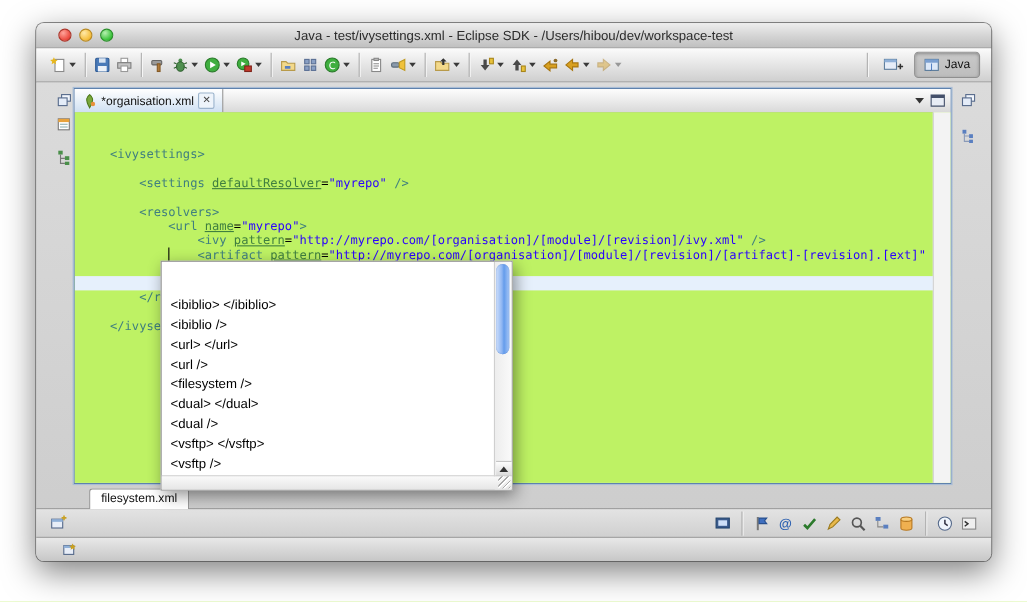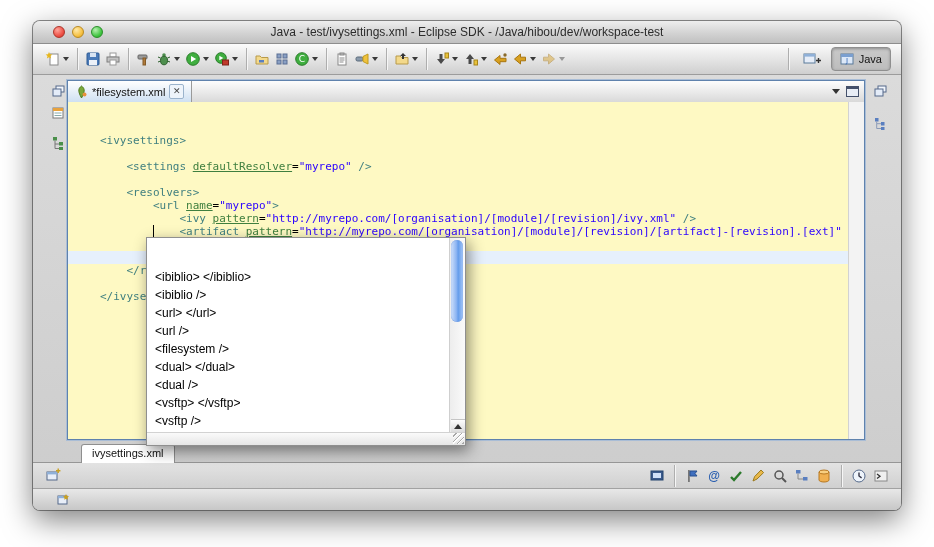--- a/index.html
+++ b/index.html
@@ -101,7 +101,7 @@
       <span class="tl yellow"></span>
       <span class="tl green"></span>
     </div>
-    <div class="title">Java - test/ivysettings.xml - Eclipse SDK - /Java/hibou/dev/workspace-test</div>
+    <div class="title">Java - test/ivysettings.xml - Eclipse SDK - /Users/hibou/dev/workspace-test</div>
   </div>
 
   <div class="toolbar">

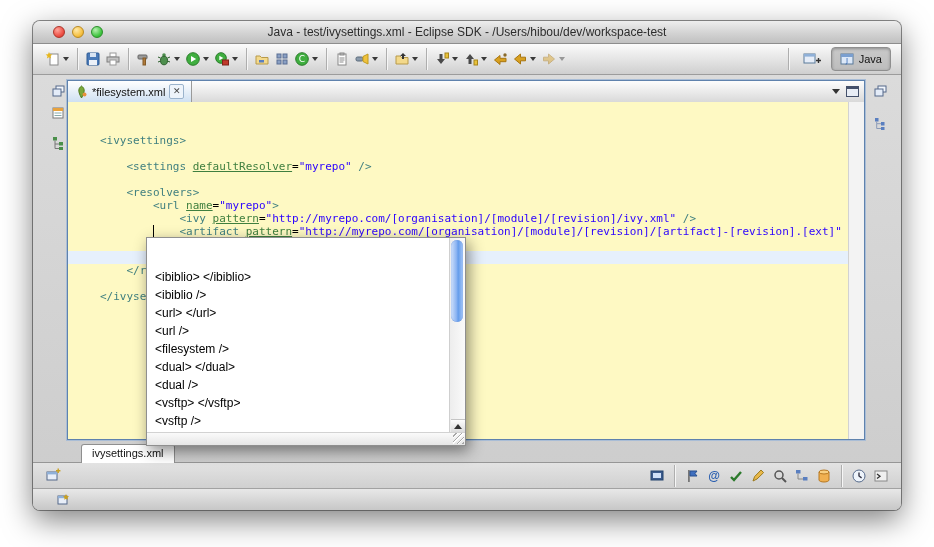--- a/index.html
+++ b/index.html
@@ -346,7 +346,7 @@
               <circle cx="9.5" cy="9.5" r="2" fill="#e8913c"></circle>
             </svg>
         </span>
-        <span>*filesystem.xml</span>
+        <span>*organisation.xml</span>
         <span class="tab-close">✕</span>
       </div>
       <div class="tab-actions">

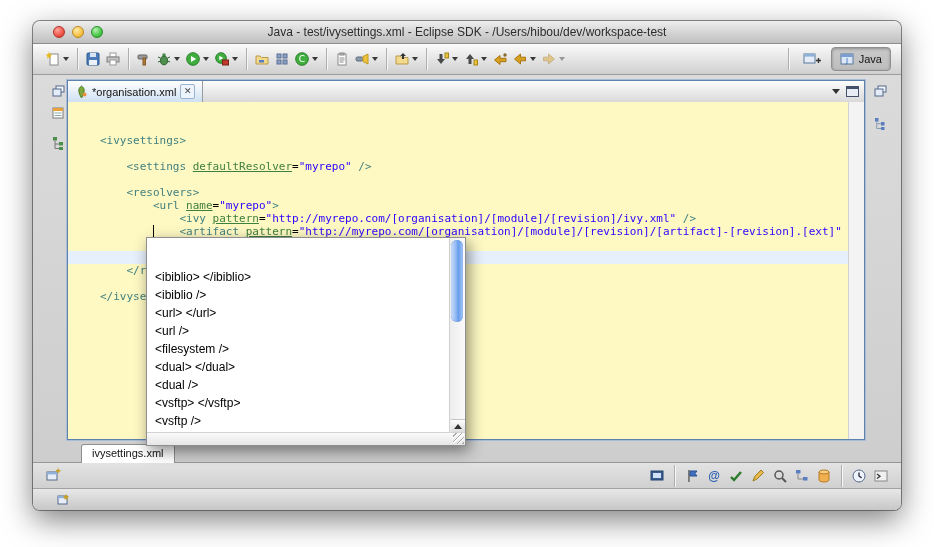--- a/index.html
+++ b/index.html
@@ -48,7 +48,7 @@
   .wbtn.max{border-top-width:3px;}
   .wbtn.menu{border:none;width:10px;height:6px;background:none;display:flex;align-items:center;justify-content:center;}
   .wbtn.menu:before{content:"";width:0;height:0;border-left:4px solid transparent;border-right:4px solid transparent;border-top:5px solid #333;}
-  .code{position:absolute;left:0;top:21px;right:0;bottom:0;overflow:hidden;background:#fef9c3;
+  .code{position:absolute;left:0;top:21px;right:0;bottom:0;overflow:hidden;background:#bef264;
         font-family:"DejaVu Sans Mono",monospace;font-size:11px;line-height:13px;
         padding:6px 16px 0 32px;white-space:pre;}
   .line{height:13px;}

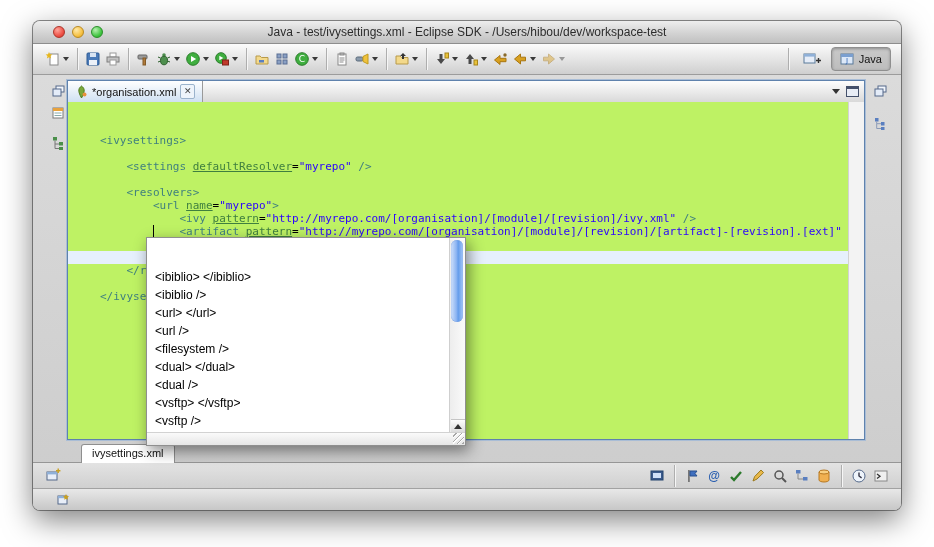--- a/index.html
+++ b/index.html
@@ -388,7 +388,7 @@
 
   <div class="bottomstrip">
     <div class="bottab">
-      <span>ivysettings.xml</span>
+      <span>filesystem.xml</span>
     </div>
   </div>
 

